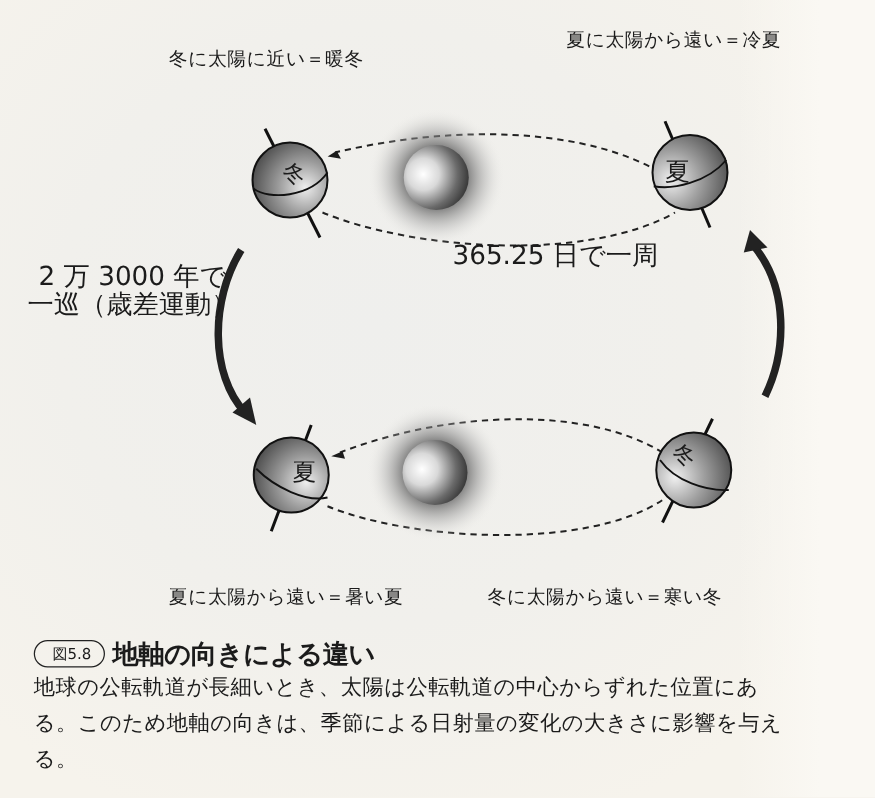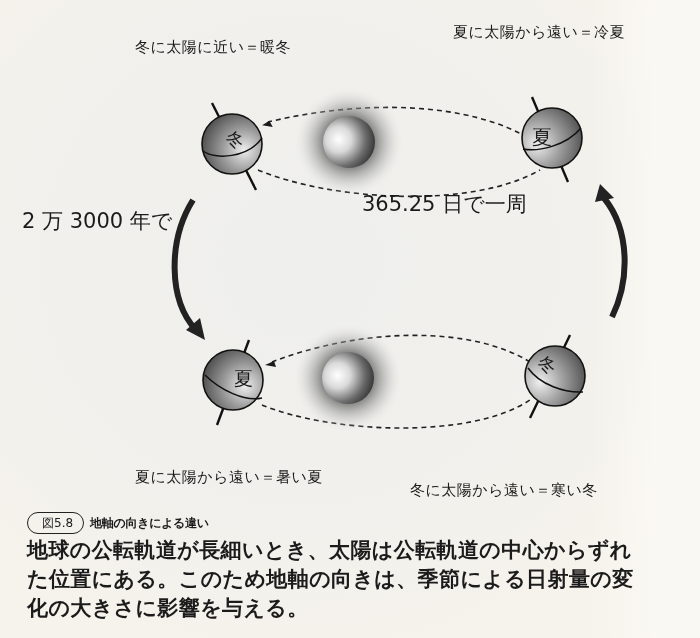--- a/index.html
+++ b/index.html
@@ -183,6 +183,7 @@
 
 <div class="center-block" id="precession">
   <div>2 万 3000 年で</div>
+  <div>一巡（歳差運動）</div>
 </div>
 
 <div class="caption">

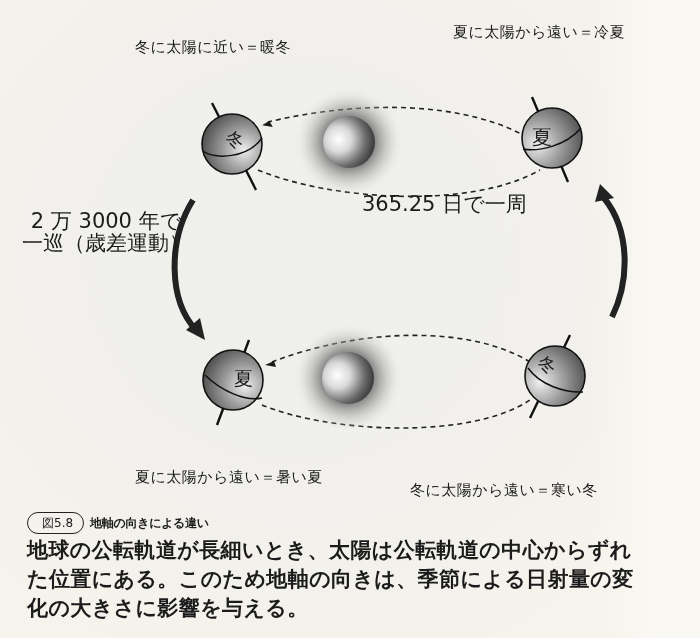--- a/index.html
+++ b/index.html
@@ -34,7 +34,7 @@
     #lbl-tl { left: 135px; top: 40px; }
     #lbl-tr { left: 425px; top: 25px; margin-left: 28px; }
     #lbl-bl { left: 135px; top: 470px; }
-    #lbl-br { left: 410px; top: 470px; margin-top: 13px; }
+    #lbl-br { left: 390px; top: 470px; }
     .center-block {
       position: absolute;
       text-align: center;

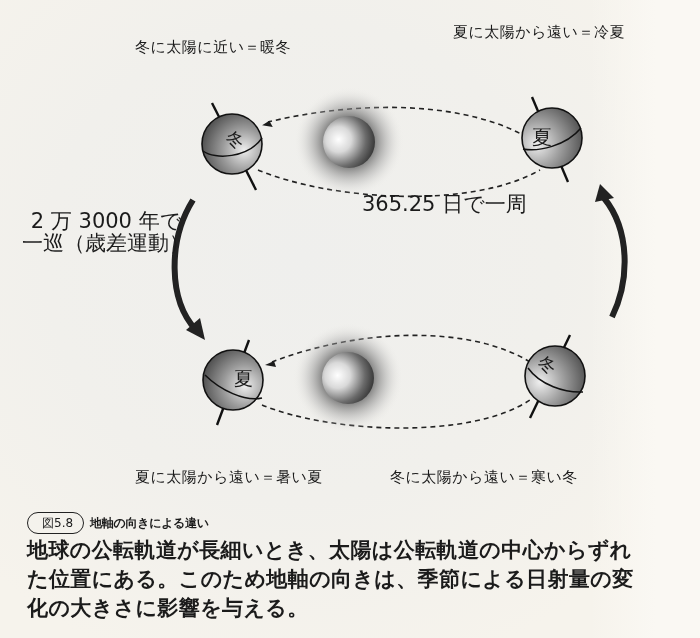--- a/index.html
+++ b/index.html
@@ -70,7 +70,7 @@
     .caption-title {
       font-family: "DejaVu Sans", sans-serif;
       font-weight: bold;
-      font-size: 12px;
+      font-size: 21px;
       letter-spacing: -0.3px;
     }
     .caption-body {

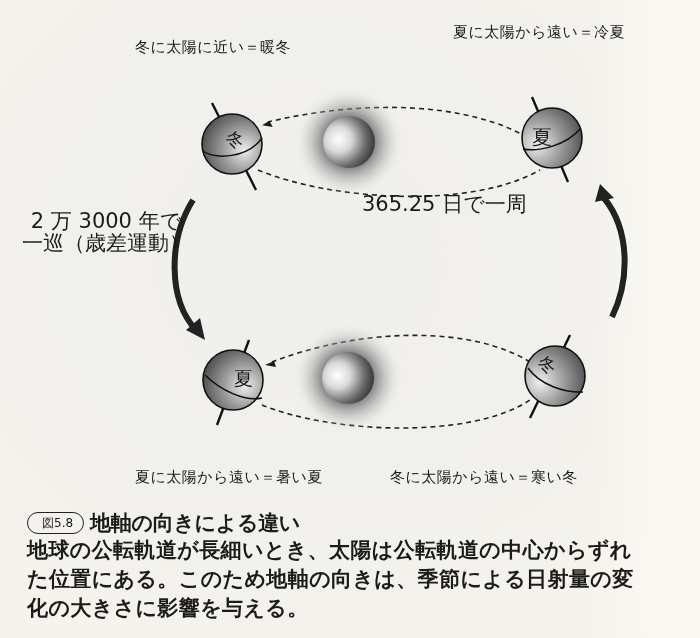--- a/index.html
+++ b/index.html
@@ -74,12 +74,11 @@
       letter-spacing: -0.3px;
     }
     .caption-body {
-      font-size: 21px;
+      font-size: 17px;
       line-height: 29px;
       letter-spacing: 0.4px;
       margin-top: 2px;
       width: 612px;
-      font-weight: bold;
     }
   </style>
 </head>

